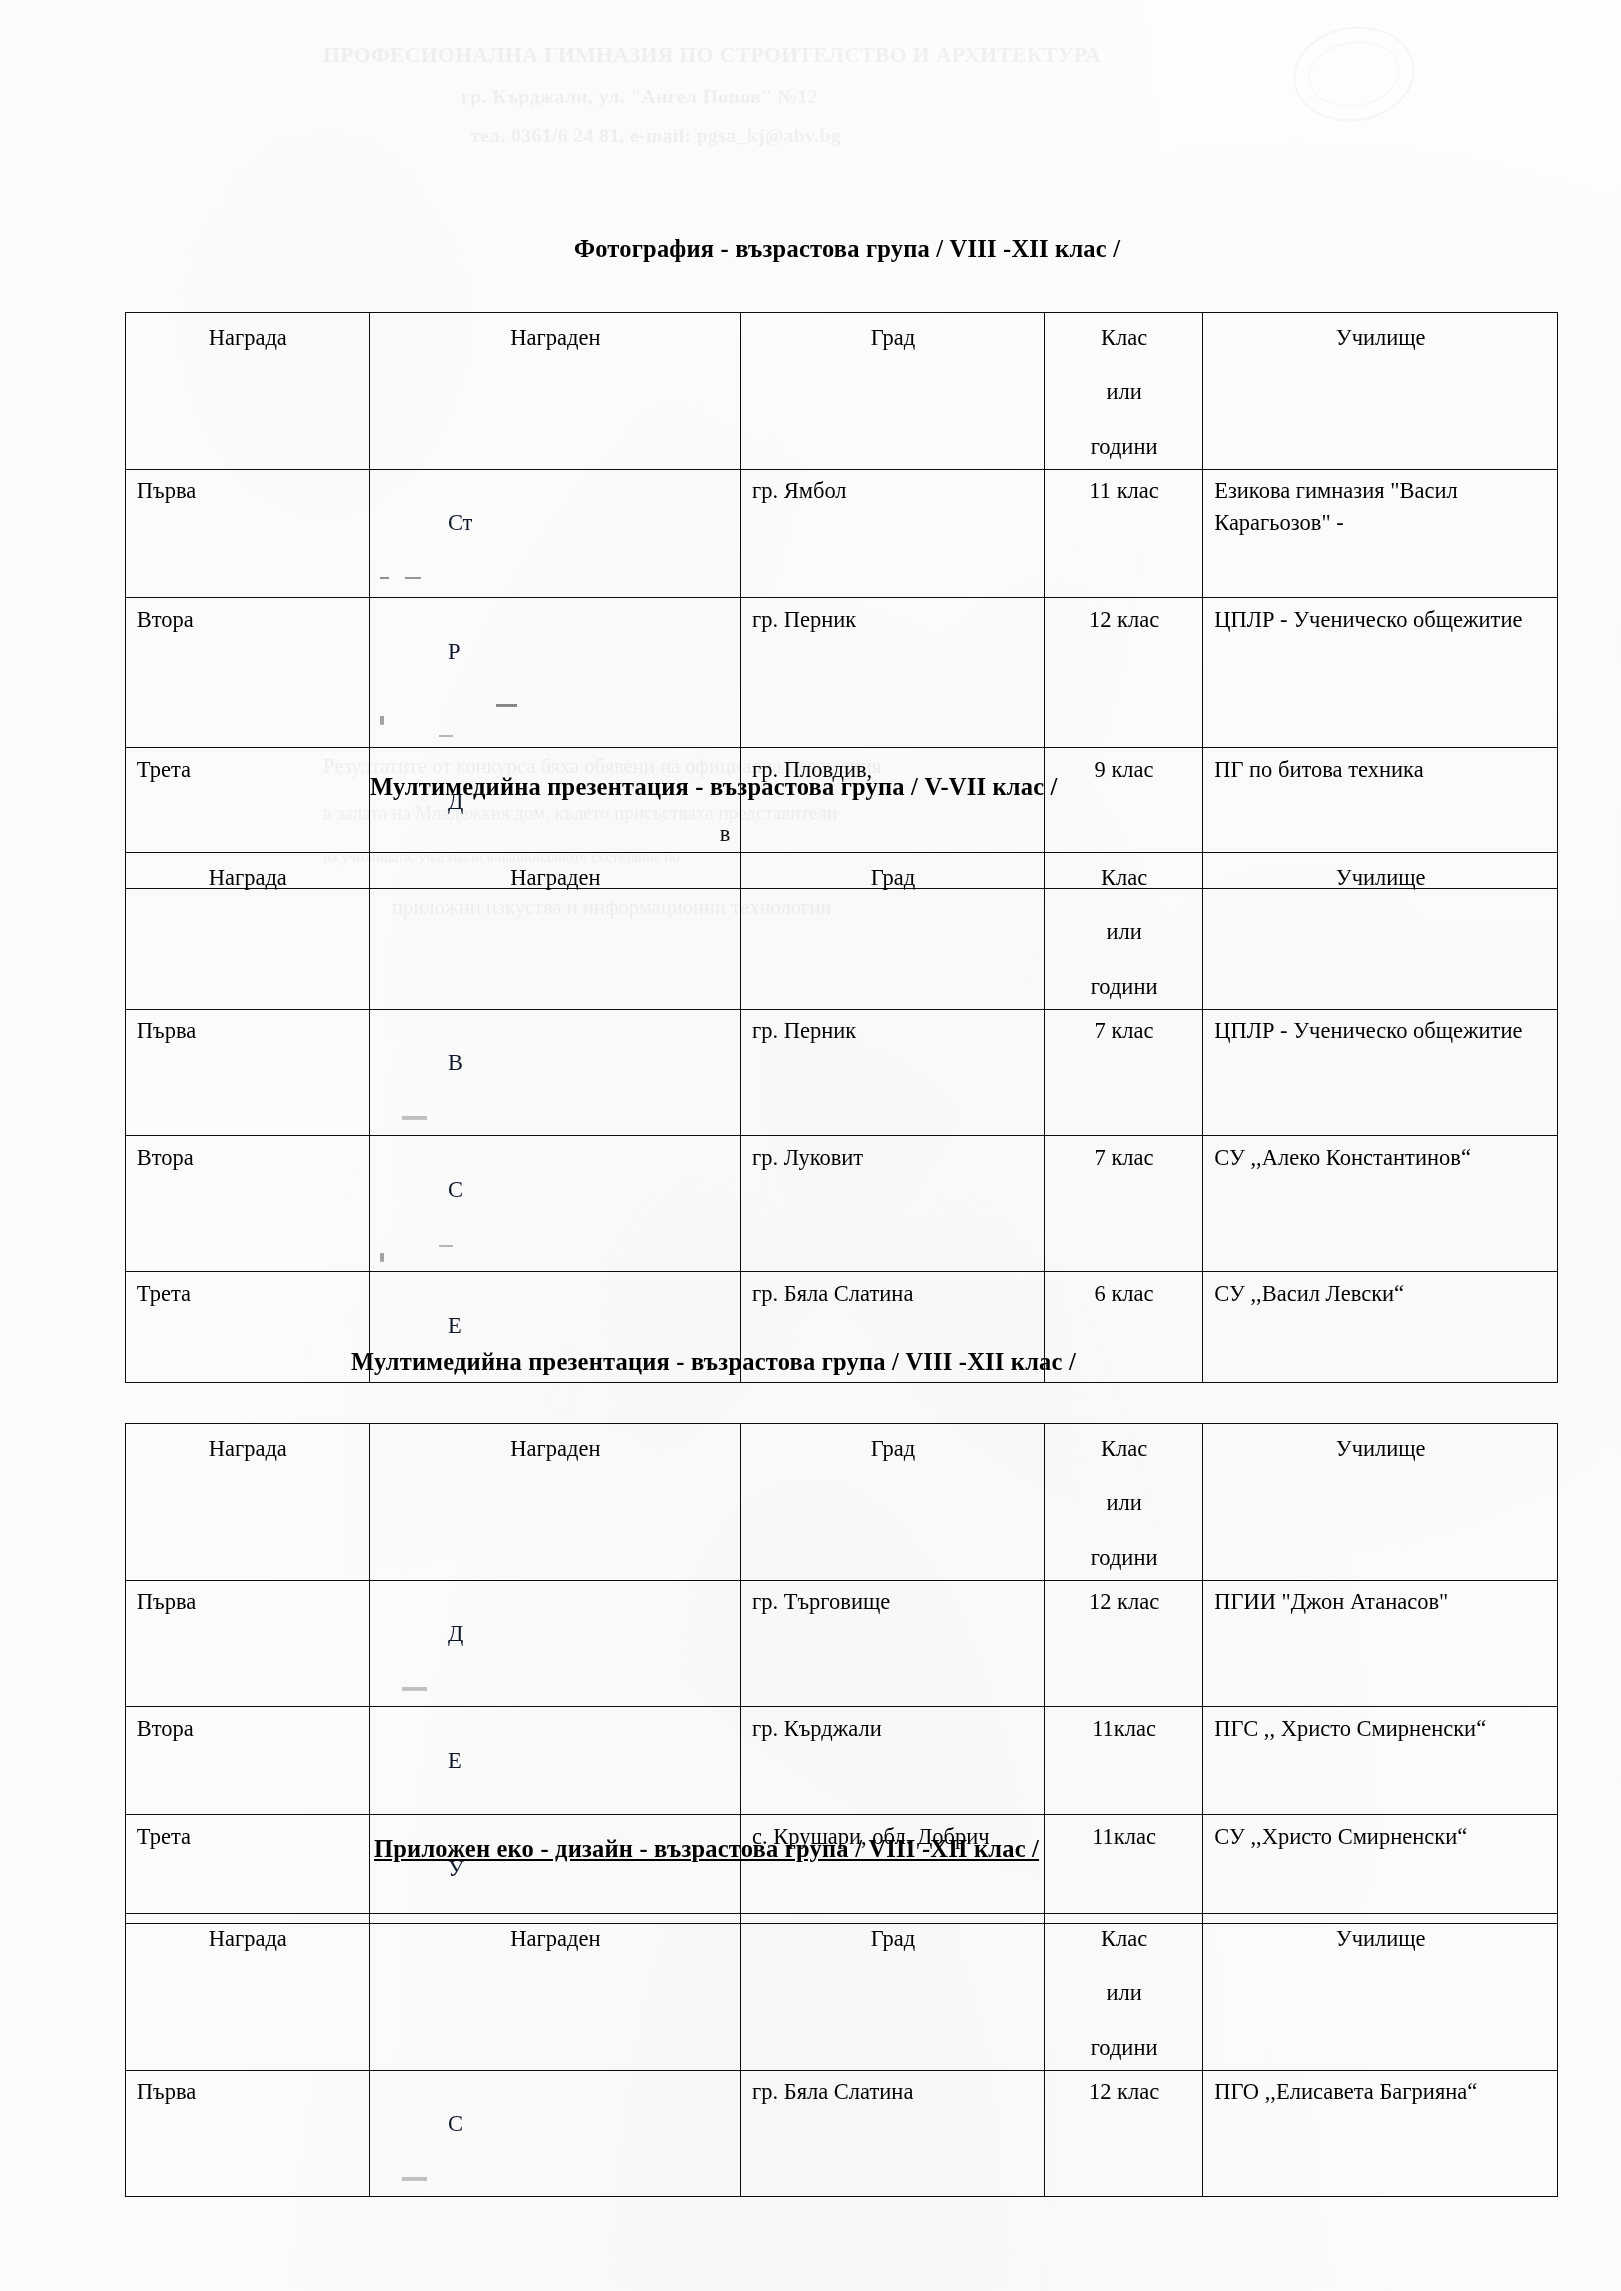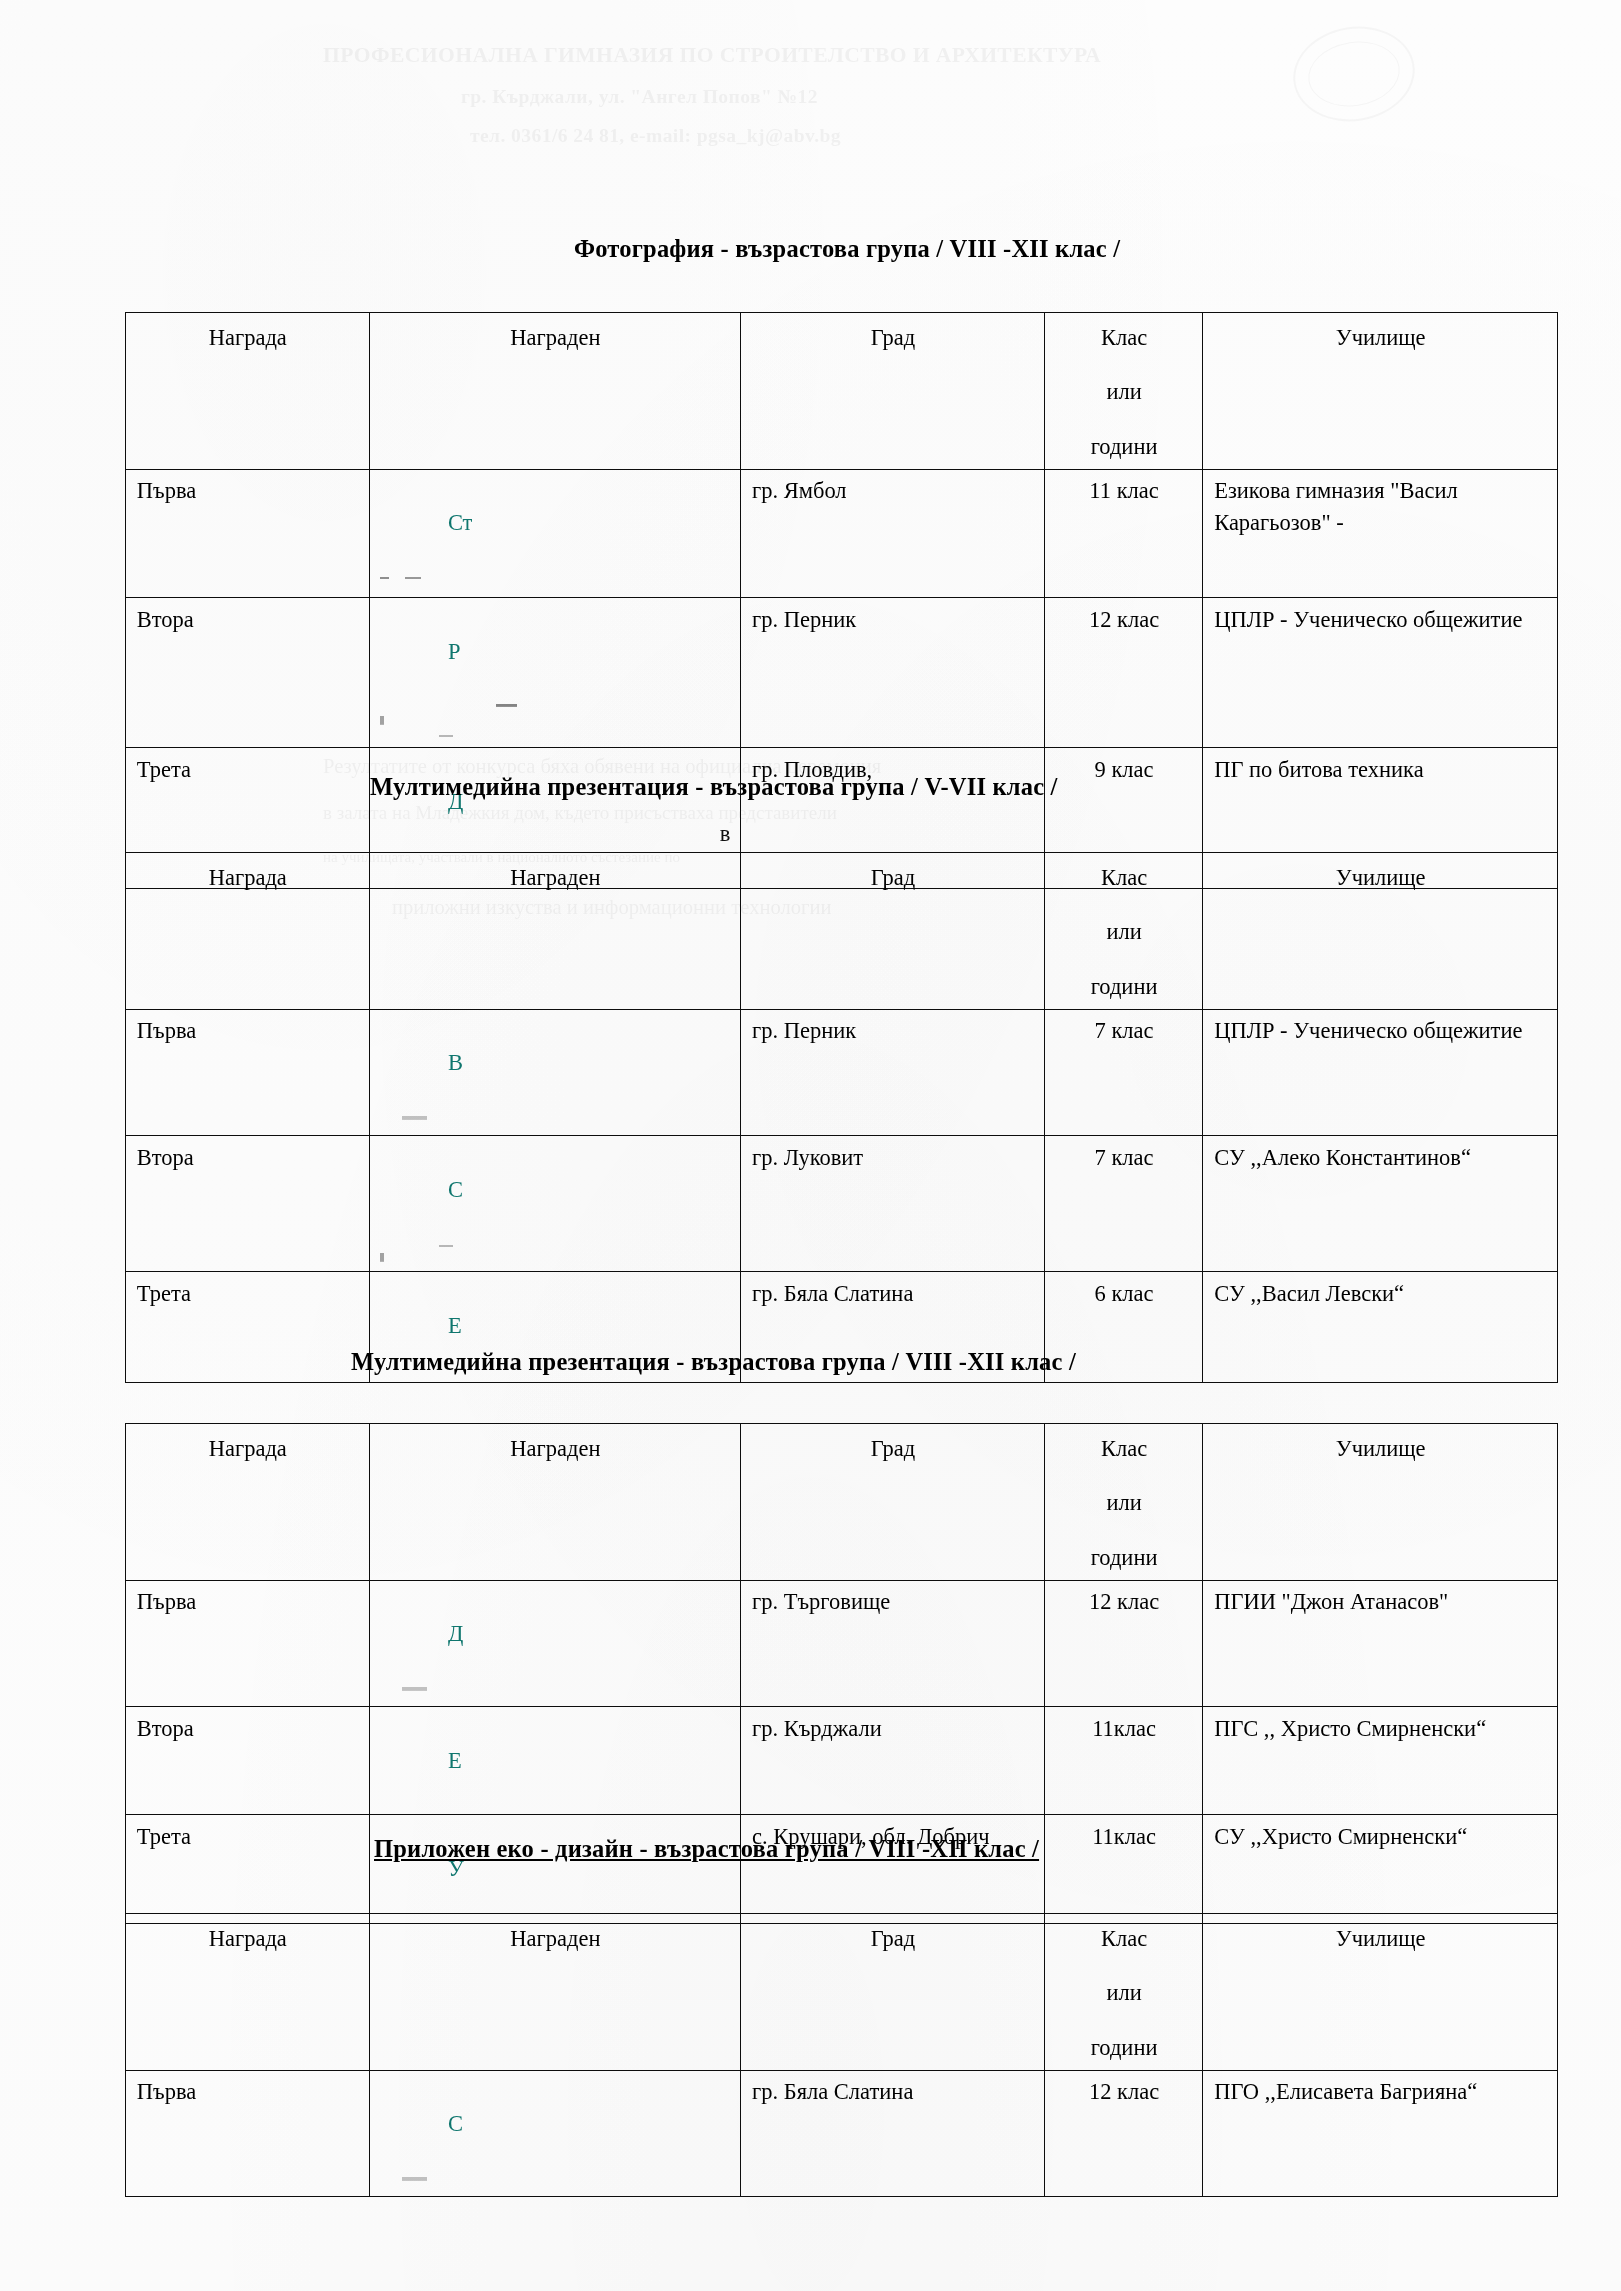--- a/index.html
+++ b/index.html
@@ -117,7 +117,7 @@
     white-space: pre;
   }
   .redact .frag {
-    color: #0f766e;
+    color: #0f172a;
     text-align: center;
   }
   .redact .frag-far {

